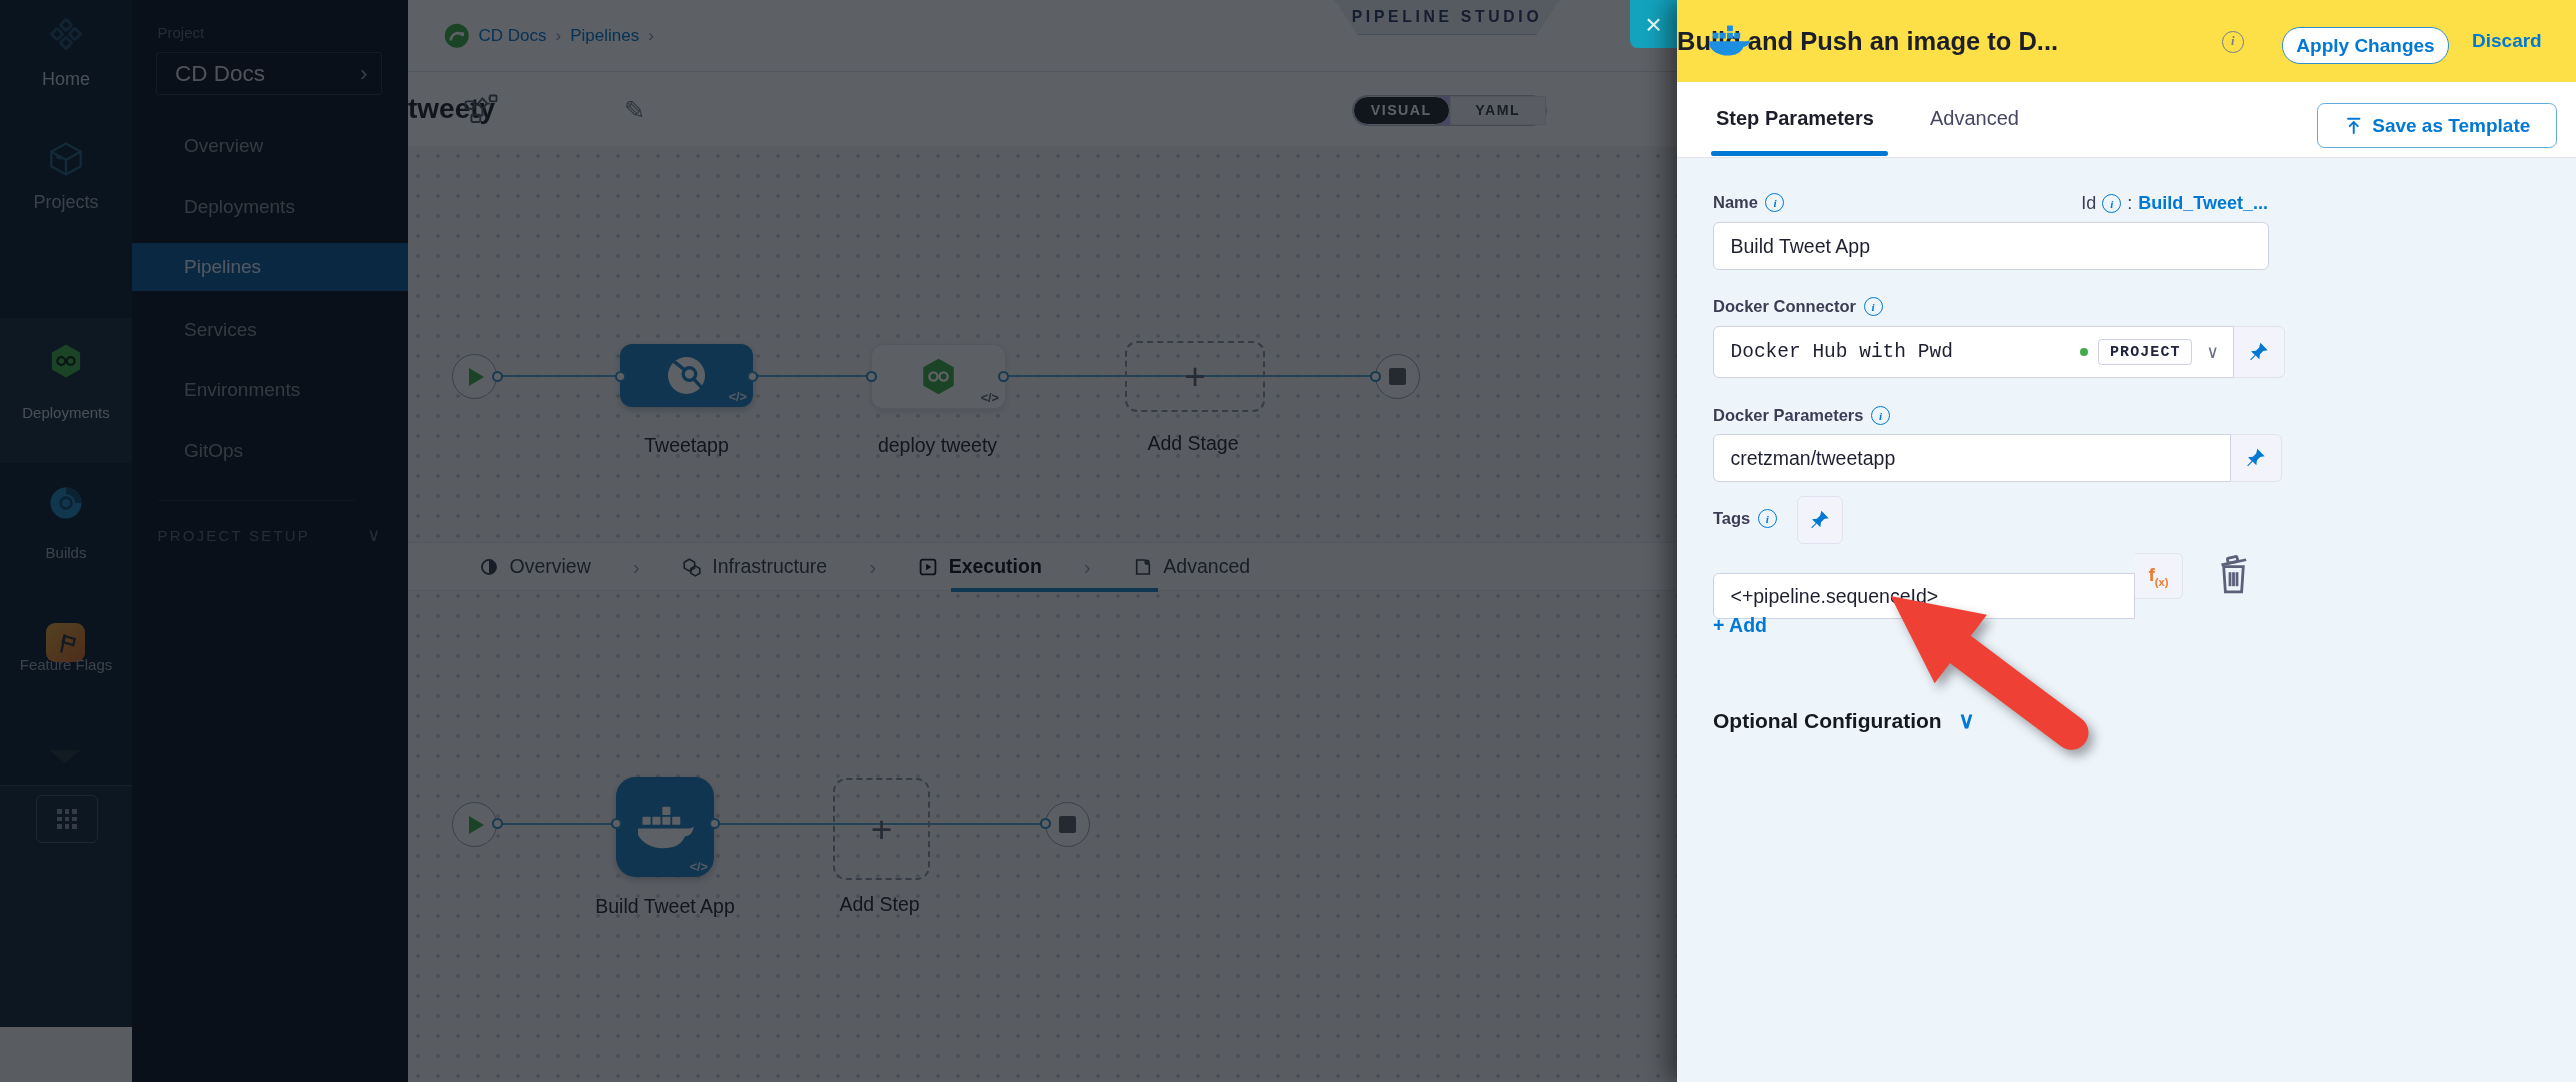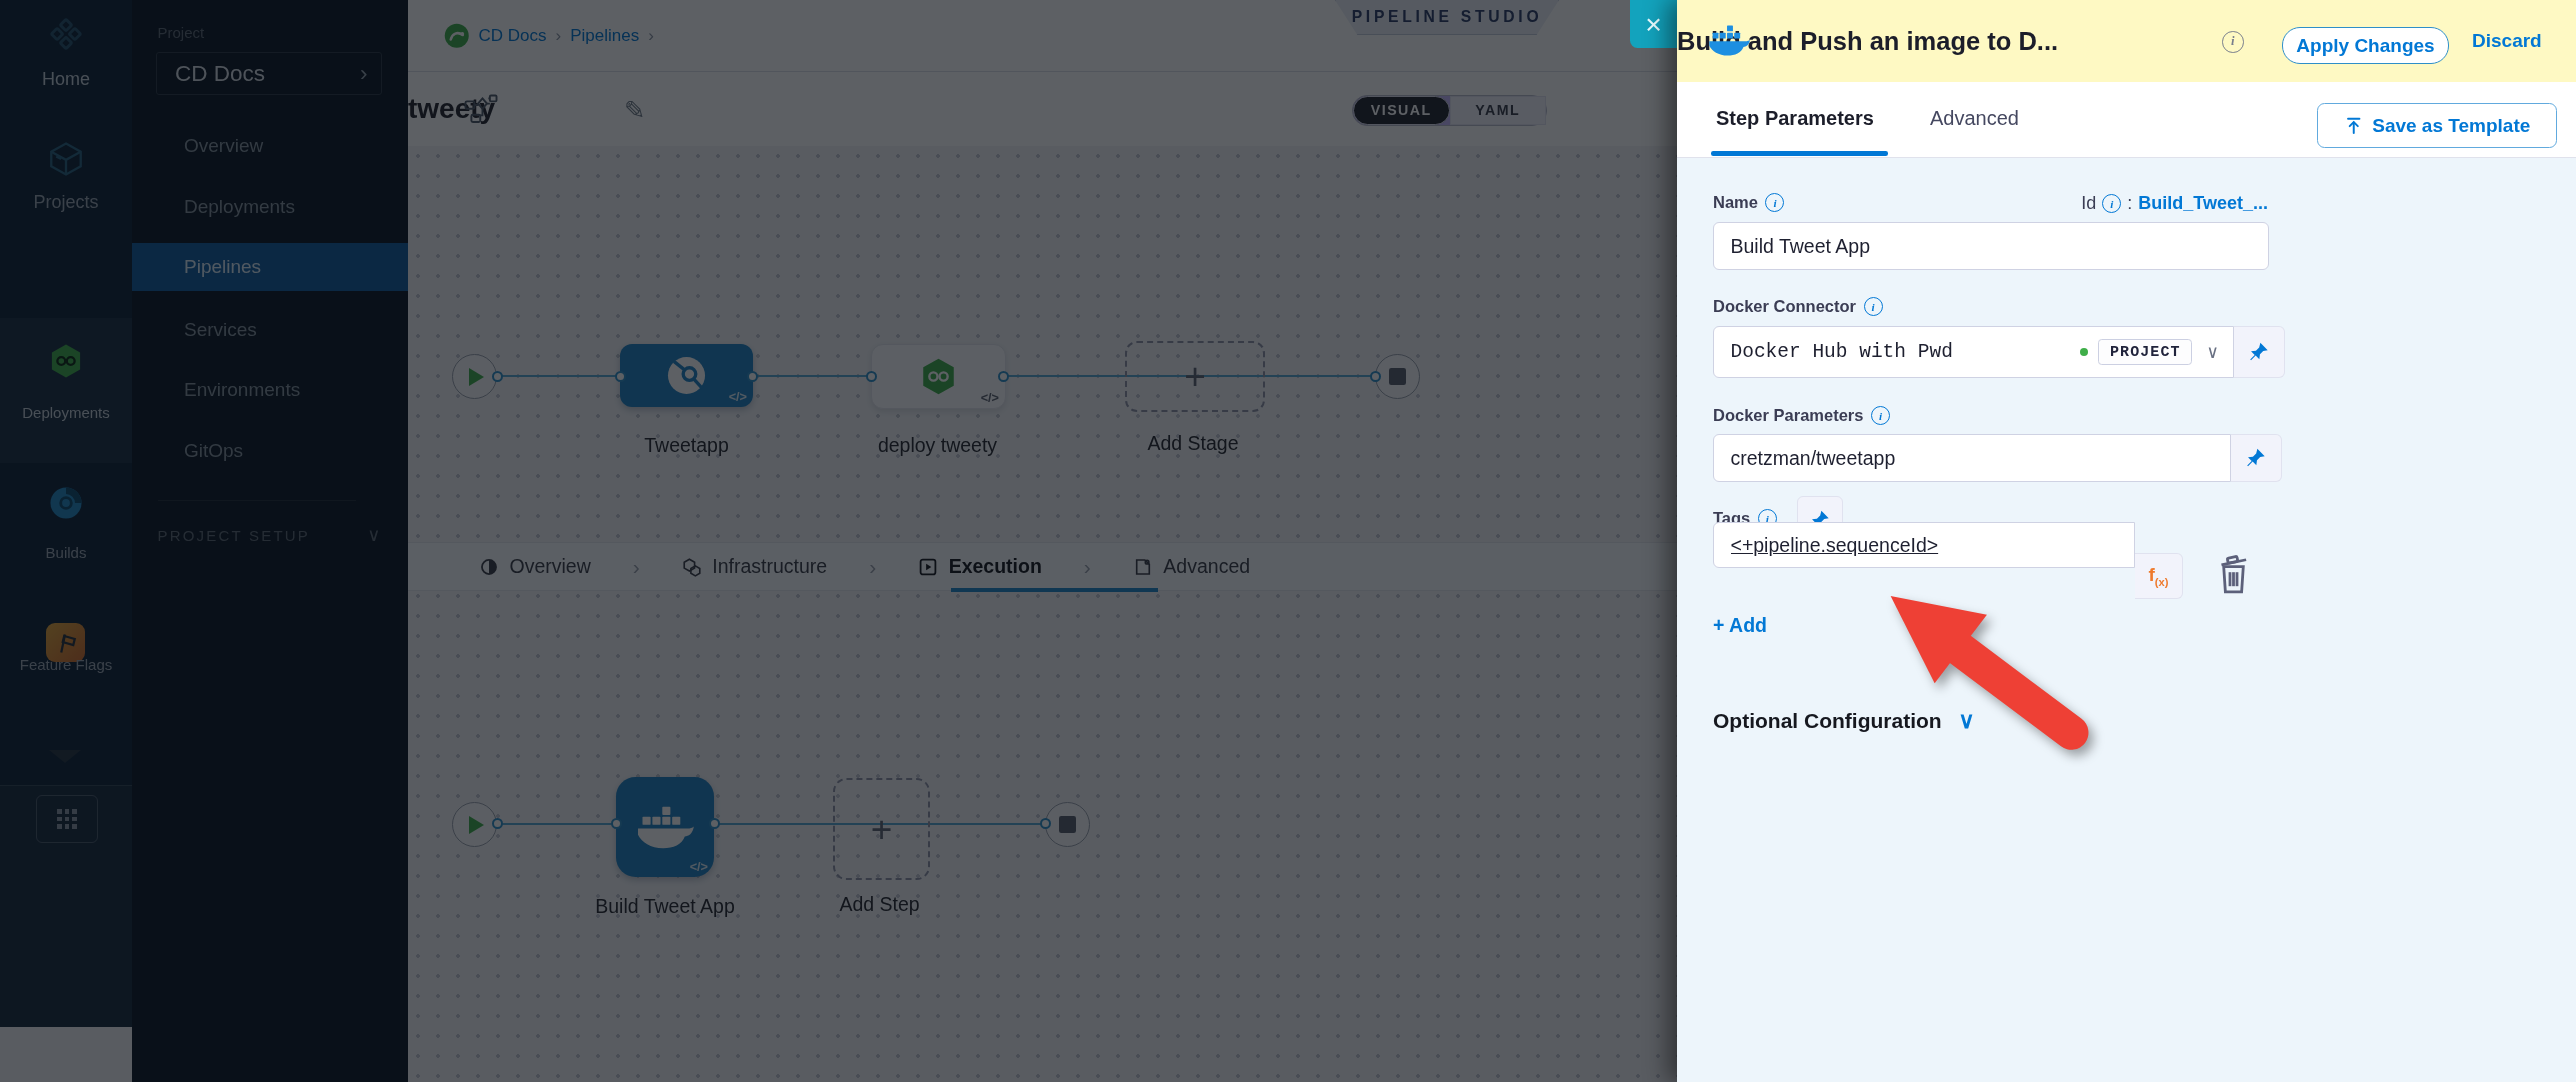--- a/index.html
+++ b/index.html
@@ -65,7 +65,7 @@
 
   
   .drawer{left:1677px;top:0;width:899px;height:1083px;background:#edf5fb;z-index:60;box-shadow:-9px 0 22.5px rgba(0,0,0,0.45);}
-  .d-head{left:0;top:0;width:899px;height:82px;background:#fef9c3;border-bottom:0.7px solid #e2e4ee;}
+  .d-head{left:0;top:0;width:899px;height:82px;background:#fde047;border-bottom:0.7px solid #e2e4ee;}
   .d-title{left:81px;top:0;height:82px;display:flex;align-items:center;font-size:25.5px;font-weight:700;color:#1c1e2a;}
   .ibtn{display:inline-flex;align-items:center;justify-content:center;border-radius:50%;font-family:"Liberation Serif",serif;font-style:italic;font-weight:700;}
   .info-gray{width:19.5px;height:19.5px;border:1.5px solid #787e8c;color:#787e8c;font-size:12.7px;}

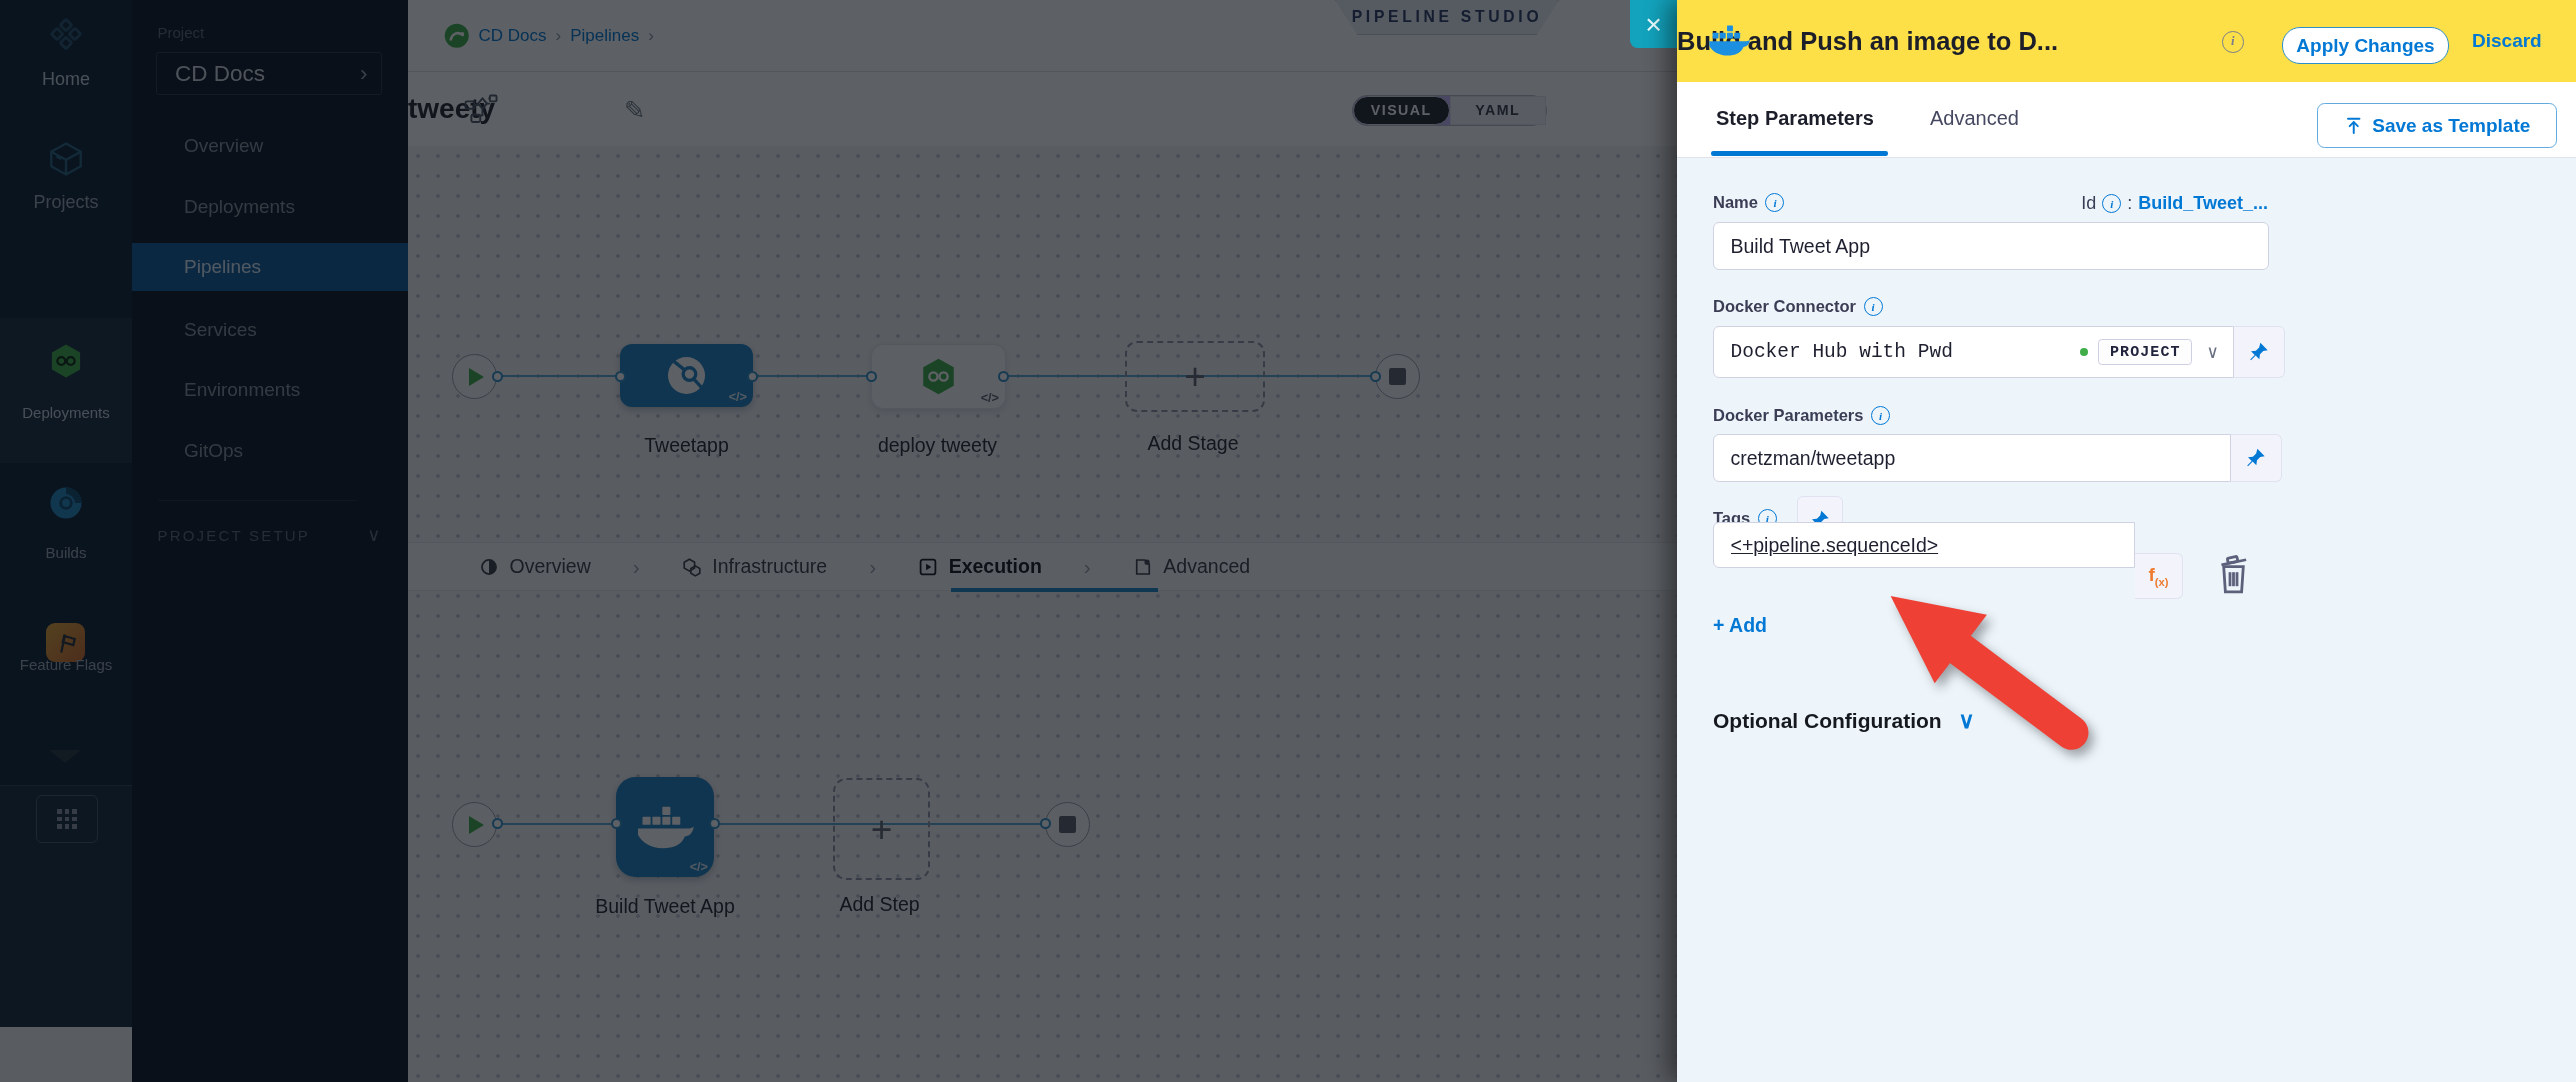--- a/index.html
+++ b/index.html
@@ -409,7 +409,7 @@
           <path d="M14 1 l9 9 -5.5 1.2 -4 4 -0.8 6 -4.5 -4.5 L2.5 22.5 1.5 21.5 7 16 2.5 11.5 8.5 10.7 12.5 6.7 z" fill="#0278d5"></path>
         </svg>
     </div>
-    <input class="abs tin" style="left: 36px; top: 522px; width: 422px; height: 46px; border-radius: 6px 0px 0px 6px; text-decoration: underline;" value="&lt;+pipeline.sequenceId&gt;">
+    <input class="abs tin" style="left: 36px; top: 573px; width: 422px; height: 46px; border-radius: 6px 0px 0px 6px;" value="&lt;+pipeline.sequenceId&gt;">
     <div class="abs seg" style="left:458px;top:553px;width:48px;height:46px;border-radius:0 6px 6px 0;border-left:none;">
       <span class="fxt"><span>f</span><sub>(x)</sub></span>
     </div>

